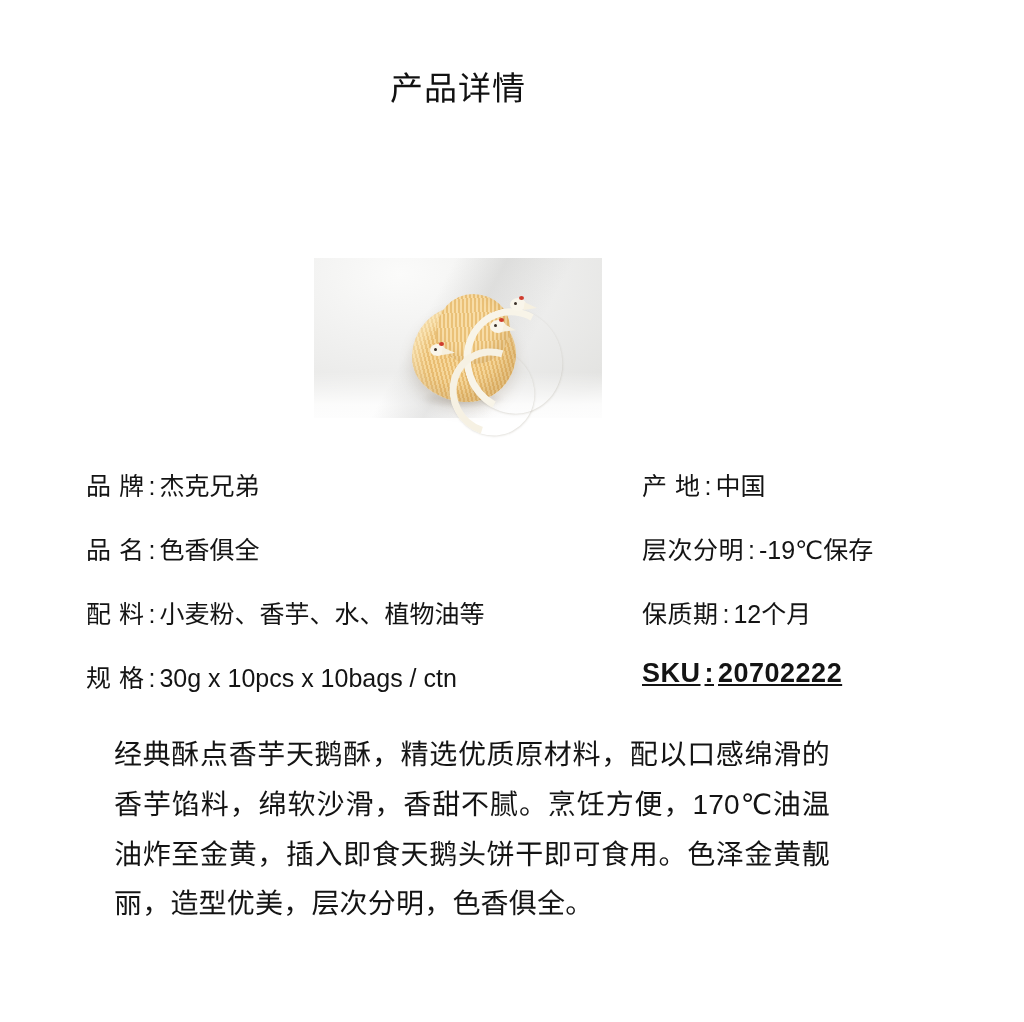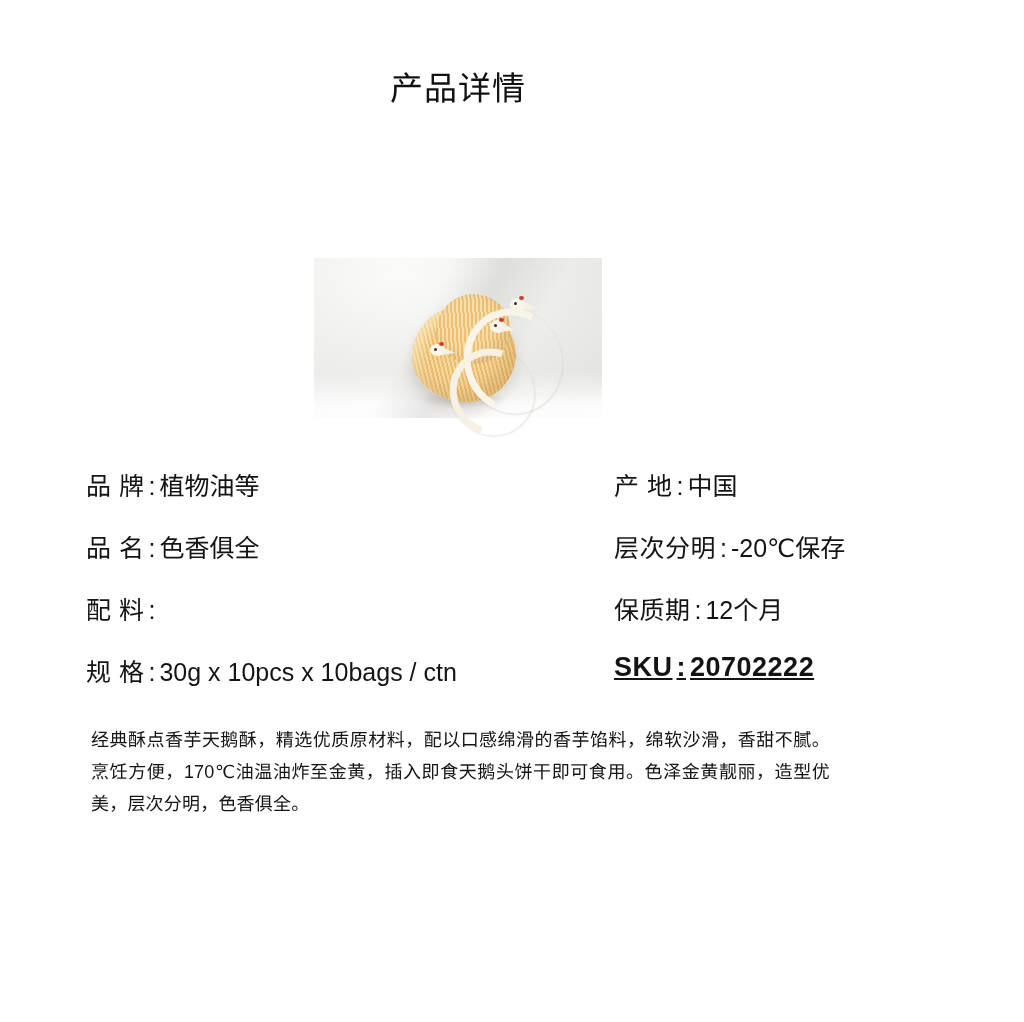--- a/index.html
+++ b/index.html
@@ -170,6 +170,7 @@
     row-gap: 26px;
     font-size: 25px;
     color: #141414;
+    gap: 28px;
   }
   .spec-cell {
     display: flex;

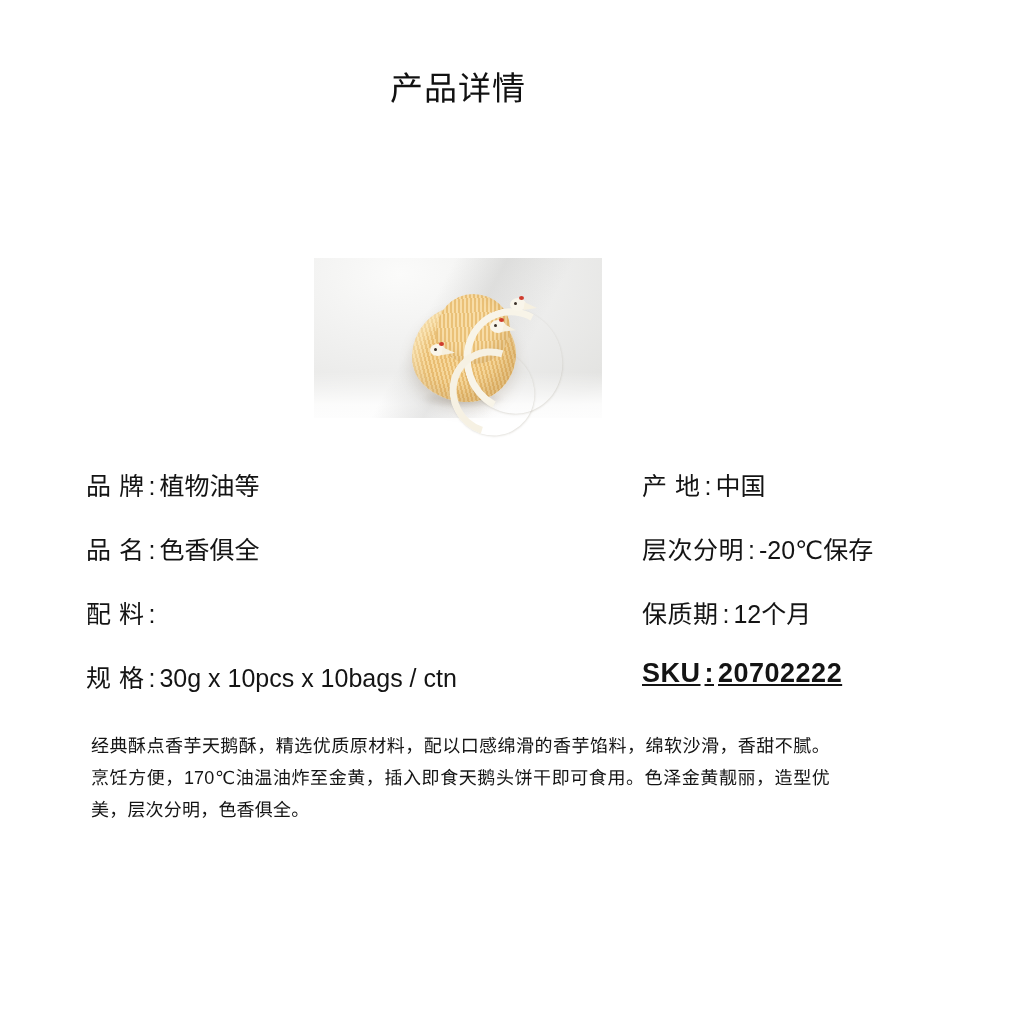--- a/index.html
+++ b/index.html
@@ -243,7 +243,7 @@
     <div class="spec-cell">
       <span class="spec-label">品    牌</span>
       <span class="spec-colon">:</span>
-      <span class="spec-value">植物油等</span>
+      <span class="spec-value">杰克兄弟</span>
     </div>
     <div class="spec-cell right">
       <span class="spec-label">产    地</span>

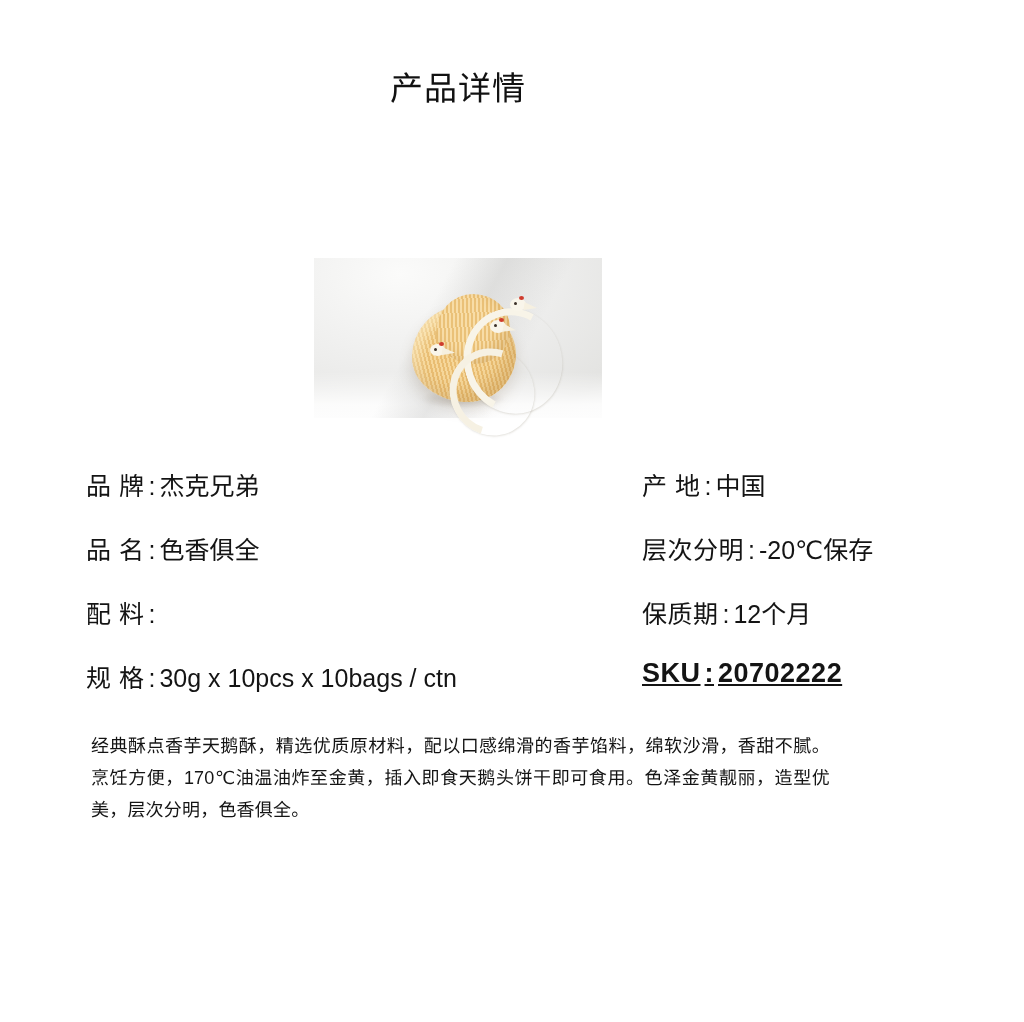--- a/index.html
+++ b/index.html
@@ -259,7 +259,7 @@
     <div class="spec-cell right">
       <span class="spec-label">层次分明</span>
       <span class="spec-colon">:</span>
-      <span class="spec-value">-20℃保存</span>
+      <span class="spec-value">-19℃保存</span>
     </div>
 
     <div class="spec-cell">

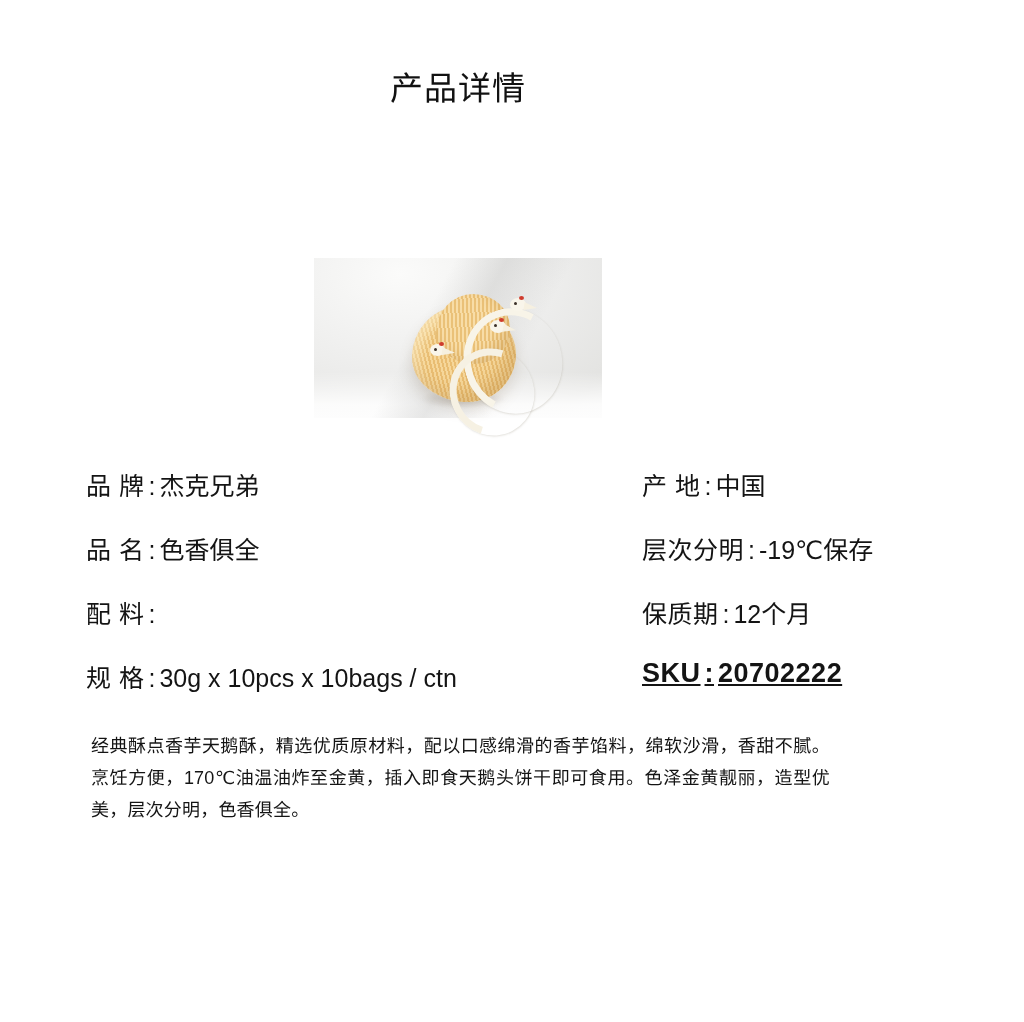--- a/index.html
+++ b/index.html
@@ -265,6 +265,7 @@
     <div class="spec-cell">
       <span class="spec-label">配    料</span>
       <span class="spec-colon">:</span>
+      <span class="spec-value">小麦粉、香芋、水、植物油等</span>
     </div>
     <div class="spec-cell right">
       <span class="spec-label">保质期</span>

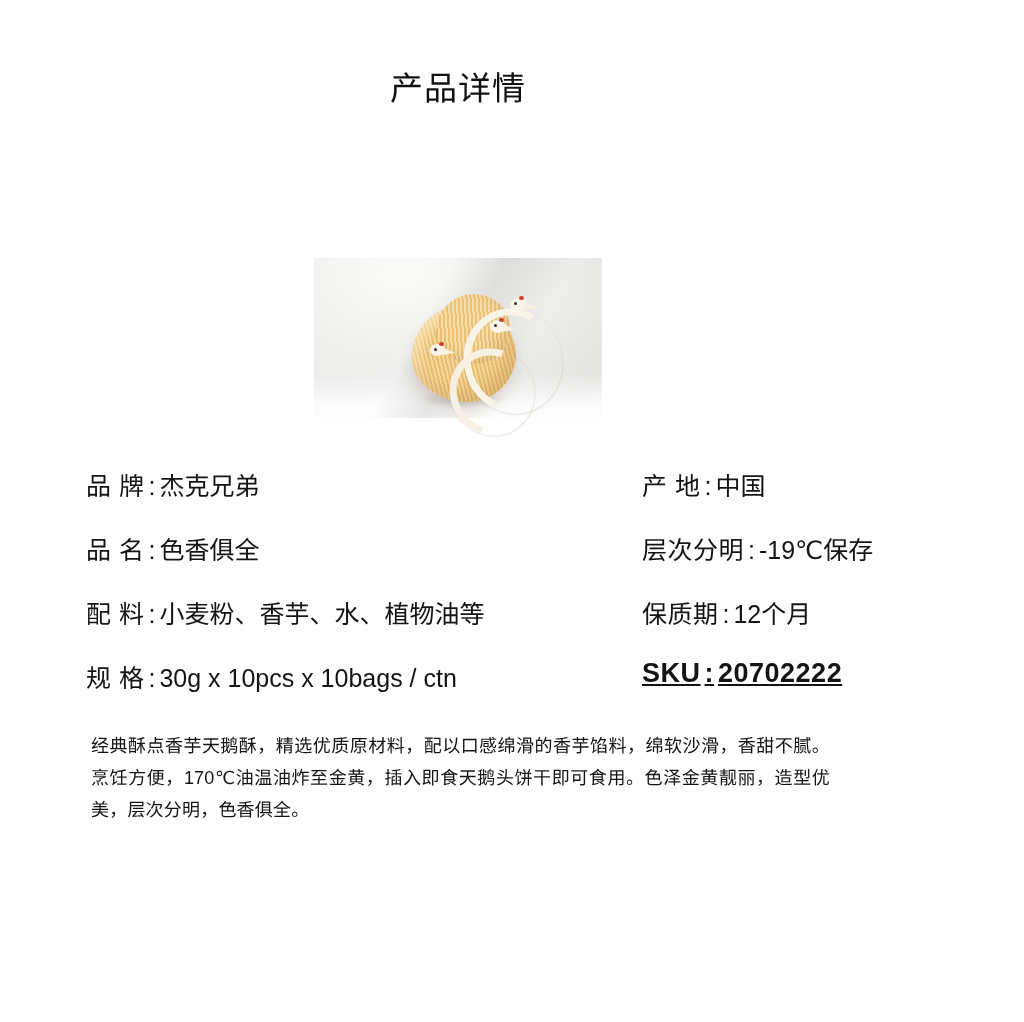--- a/index.html
+++ b/index.html
@@ -193,8 +193,8 @@
 
   
   .desc {
-    margin: 36px 86px 0 91px;
-    font-size: 18px;
+    margin: 36px 86px 0 114px;
+    font-size: 28px;
     line-height: 1.78;
     color: #141414;
     text-align: justify;

